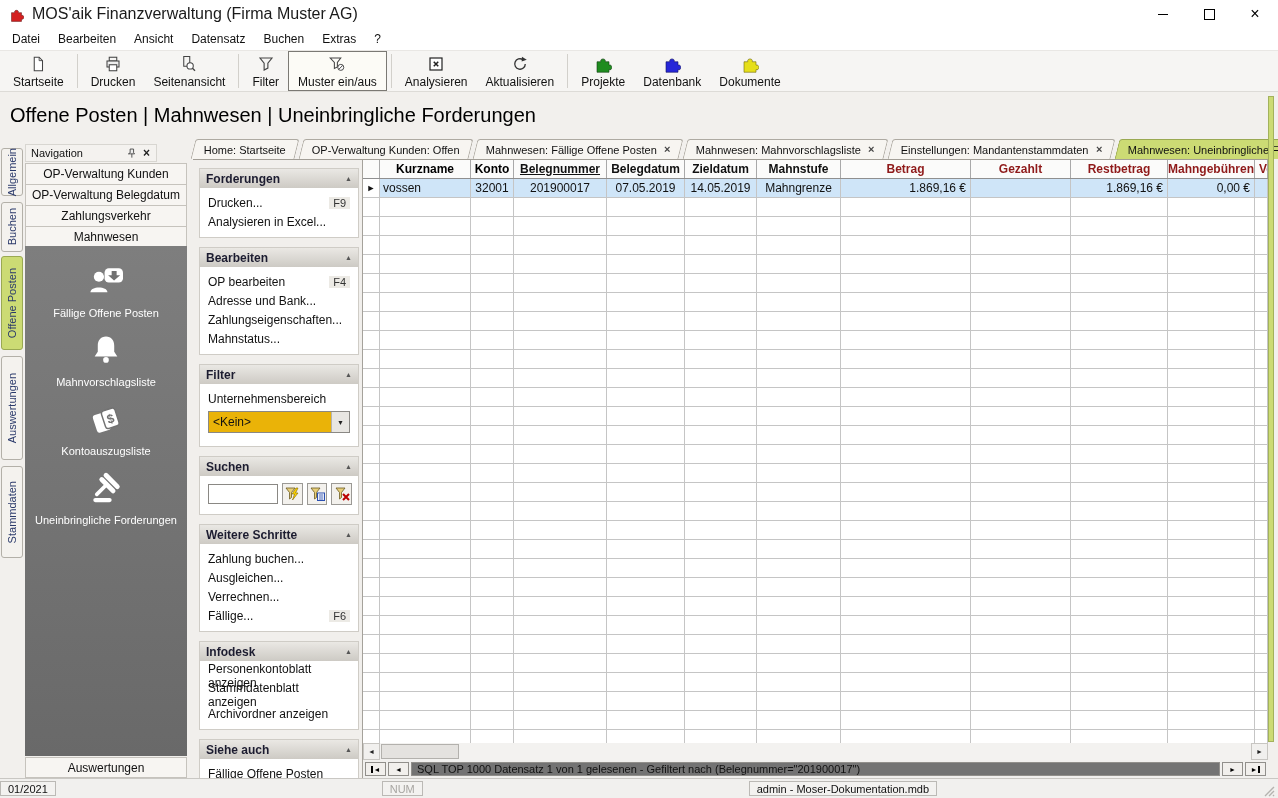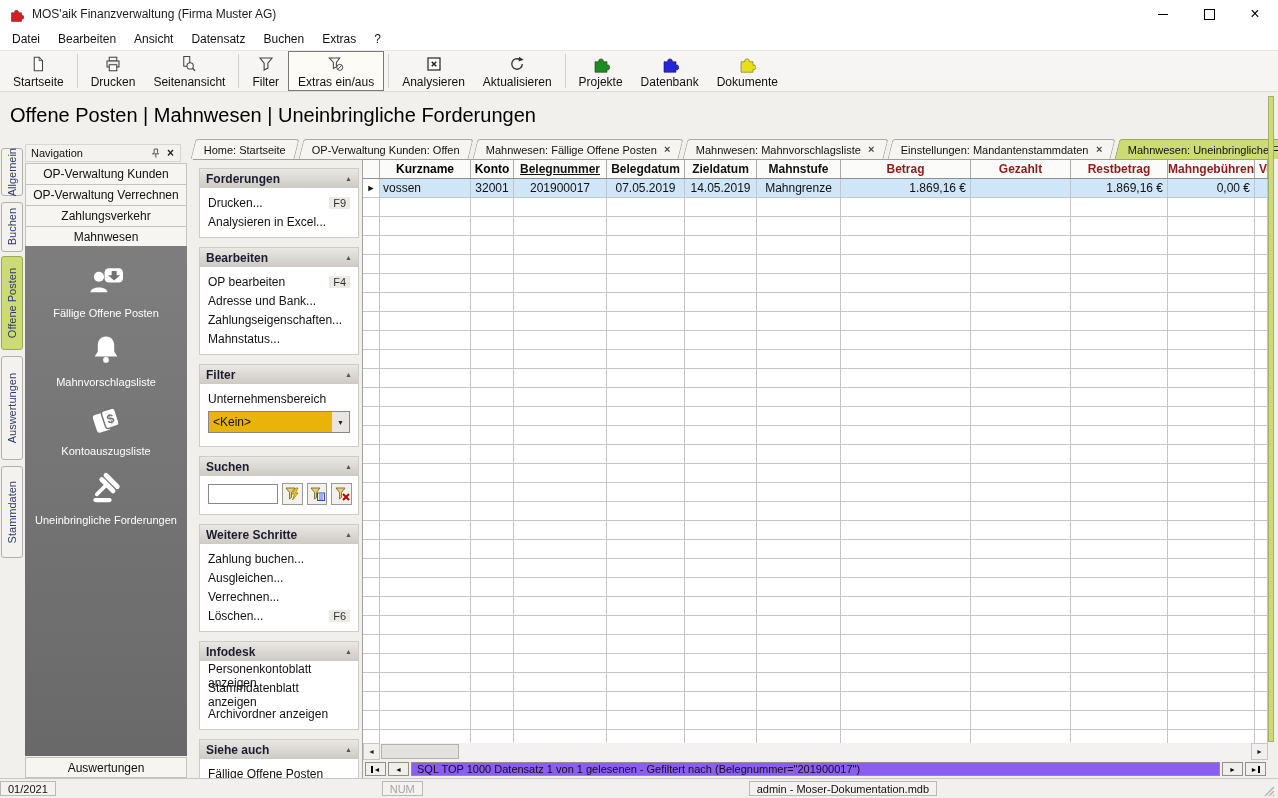--- a/index.html
+++ b/index.html
@@ -8,7 +8,7 @@
   
   .titlebar{position:absolute;left:0;top:0;width:100%;height:28px;background:#fff;display:flex;align-items:center;}
   .ticon{margin-left:9px;display:flex;}
-  .title-text{margin-left:8px;font-size:12px;color:#1a1a1a;}
+  .title-text{margin-left:8px;font-size:16px;color:#1a1a1a;}
   .win-controls{margin-left:auto;display:flex;height:100%;}
   .win-btn{width:46px;display:flex;align-items:center;justify-content:center;}
   .glyph-min{width:10px;border-bottom:1px solid #000;height:1px;display:inline-block;}

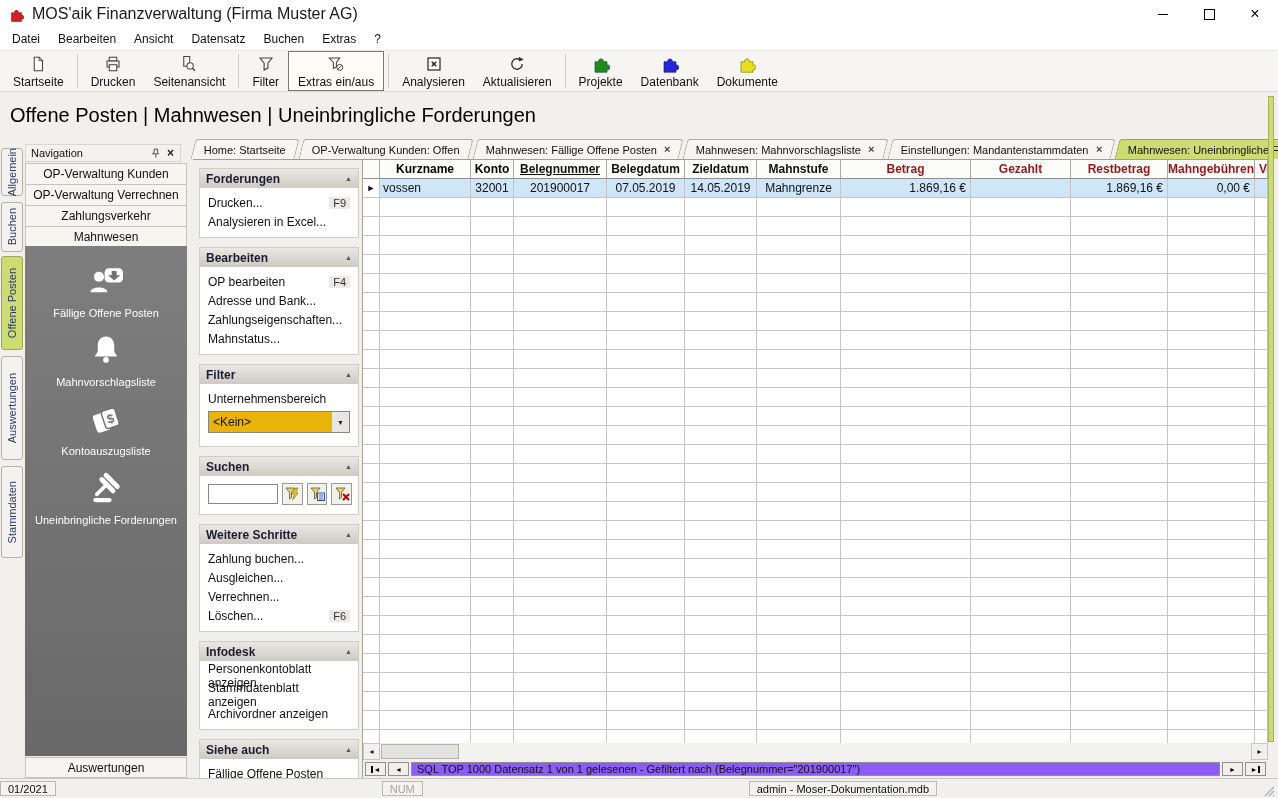--- a/index.html
+++ b/index.html
@@ -178,7 +178,7 @@
             <path d="M14.4 19.1 L19.6 13.9" stroke="#444" stroke-width="1.3"></path>
           </svg>
         </span>
-      <span class="tb-label">Extras ein/aus</span>
+      <span class="tb-label">Muster ein/aus</span>
     </div>
     <div class="tb-sep"></div>
     <div class="tb-btn">

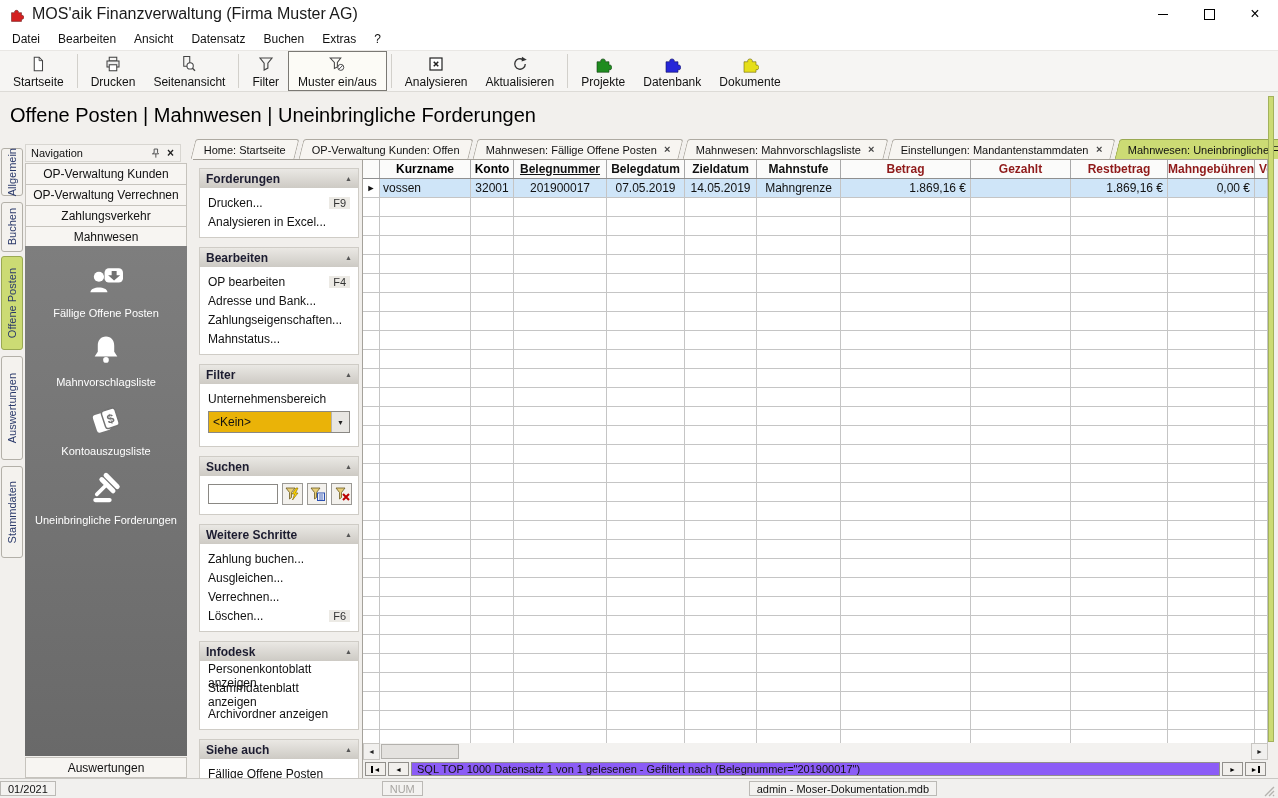--- a/index.html
+++ b/index.html
@@ -38,7 +38,7 @@
   .side-tab span{writing-mode:vertical-rl;transform:rotate(180deg);font-size:11px;color:#2b3a6b;white-space:nowrap;}
   .side-tab.active{background:#ccdb74;border-color:#9aa952;}
   
-  .nav-header{position:absolute;left:25px;top:144px;width:156px;height:18px;display:flex;align-items:center;font-size:11px;padding:0 2px;box-sizing:border-box;border:1px solid #d8d6d1;background:#f4f2ef;}
+  .nav-header{position:absolute;left:25px;top:144px;width:132px;height:18px;display:flex;align-items:center;font-size:11px;padding:0 2px;box-sizing:border-box;border:1px solid #d8d6d1;background:#f4f2ef;}
   .nav-header .nv-title{flex:1;padding-left:3px;}
   .nv-ico{width:15px;display:flex;align-items:center;justify-content:center;font-weight:bold;font-size:12px;color:#222;}
   .nav-buttons{position:absolute;left:25px;top:164px;width:162px;}

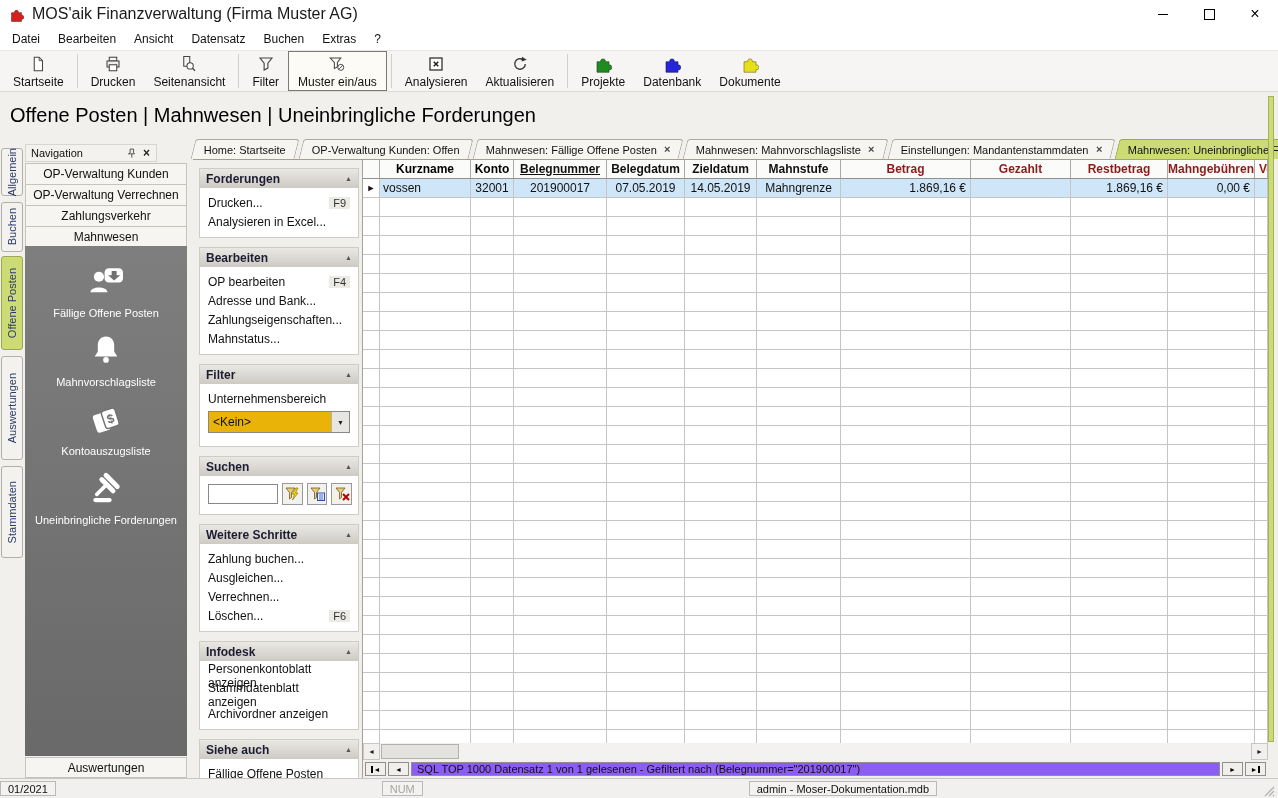--- a/index.html
+++ b/index.html
@@ -282,7 +282,7 @@
   </div>
   <div class="nav-buttons">
     <div class="nav-btn">OP-Verwaltung Kunden</div>
-    <div class="nav-btn">OP-Verwaltung Verrechnen</div>
+    <div class="nav-btn">OP-Verwaltung Belegdatum</div>
     <div class="nav-btn">Zahlungsverkehr</div>
     <div class="nav-btn">Mahnwesen</div>
   </div>

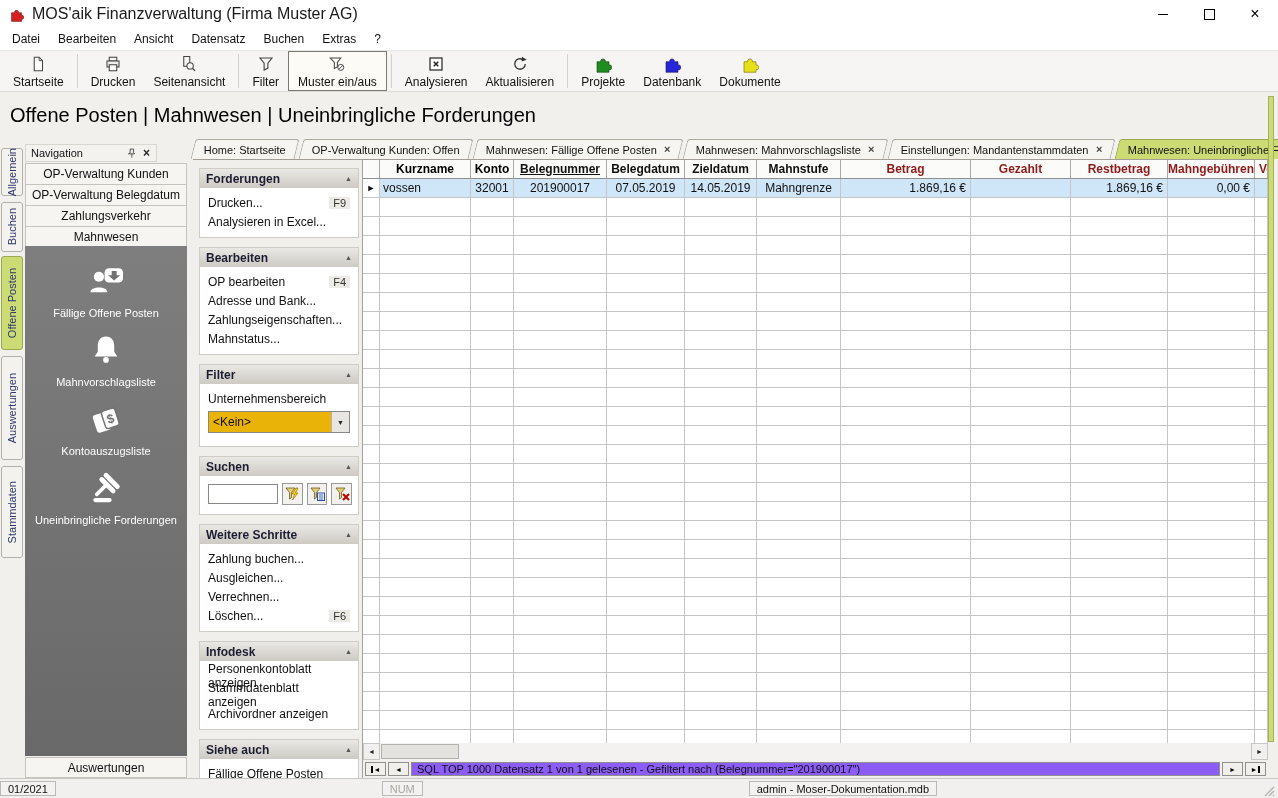--- a/index.html
+++ b/index.html
@@ -423,7 +423,7 @@
             <span>Verrechnen...</span>
           </div>
         <div class="p-item">
-            <span>Löschen...</span>
+            <span>Fällige...</span>
             <span class="p-short">F6</span>
           </div>
       </div>

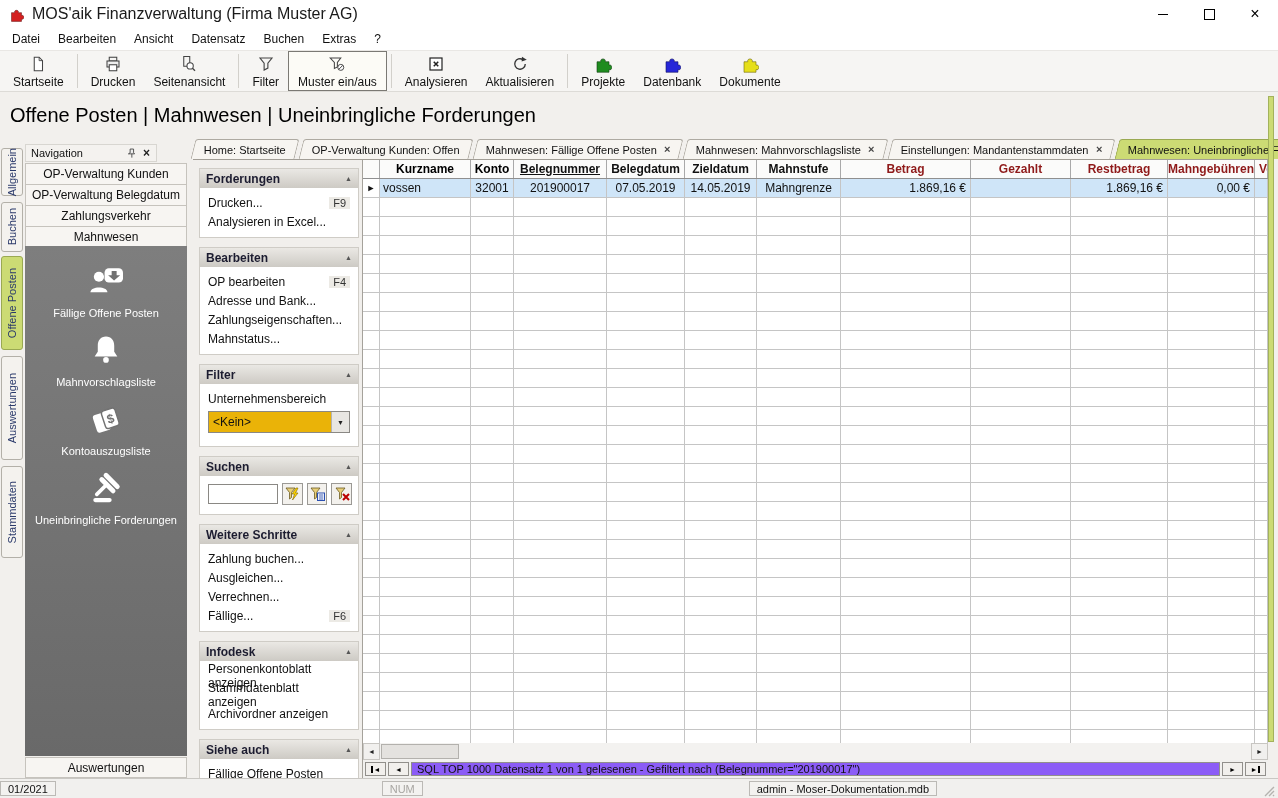--- a/index.html
+++ b/index.html
@@ -86,7 +86,7 @@
   .rn-btn{width:21px;height:14px;border:1px solid #918f8b;background:#f1efec;display:flex;align-items:center;justify-content:center;font-size:7px;color:#000;box-sizing:border-box;}
   .gb-l{border-left:2px solid #000;padding-left:1px;line-height:1;}
   .gb-r{border-right:2px solid #000;padding-right:1px;line-height:1;}
-  .rn-status{flex:1;height:14px;border:1px solid #918f8b;background:#8b5cf6;display:flex;align-items:center;padding-left:5px;font-size:11px;white-space:nowrap;overflow:hidden;box-sizing:border-box;}
+  .rn-status{flex:1;height:14px;border:1px solid #918f8b;background:#737373;display:flex;align-items:center;padding-left:5px;font-size:11px;white-space:nowrap;overflow:hidden;box-sizing:border-box;}
   
   .green-strip{position:absolute;left:1268px;top:96px;width:6px;height:646px;background:#ccdb74;border:1px solid #a3b25c;box-sizing:border-box;}
   

